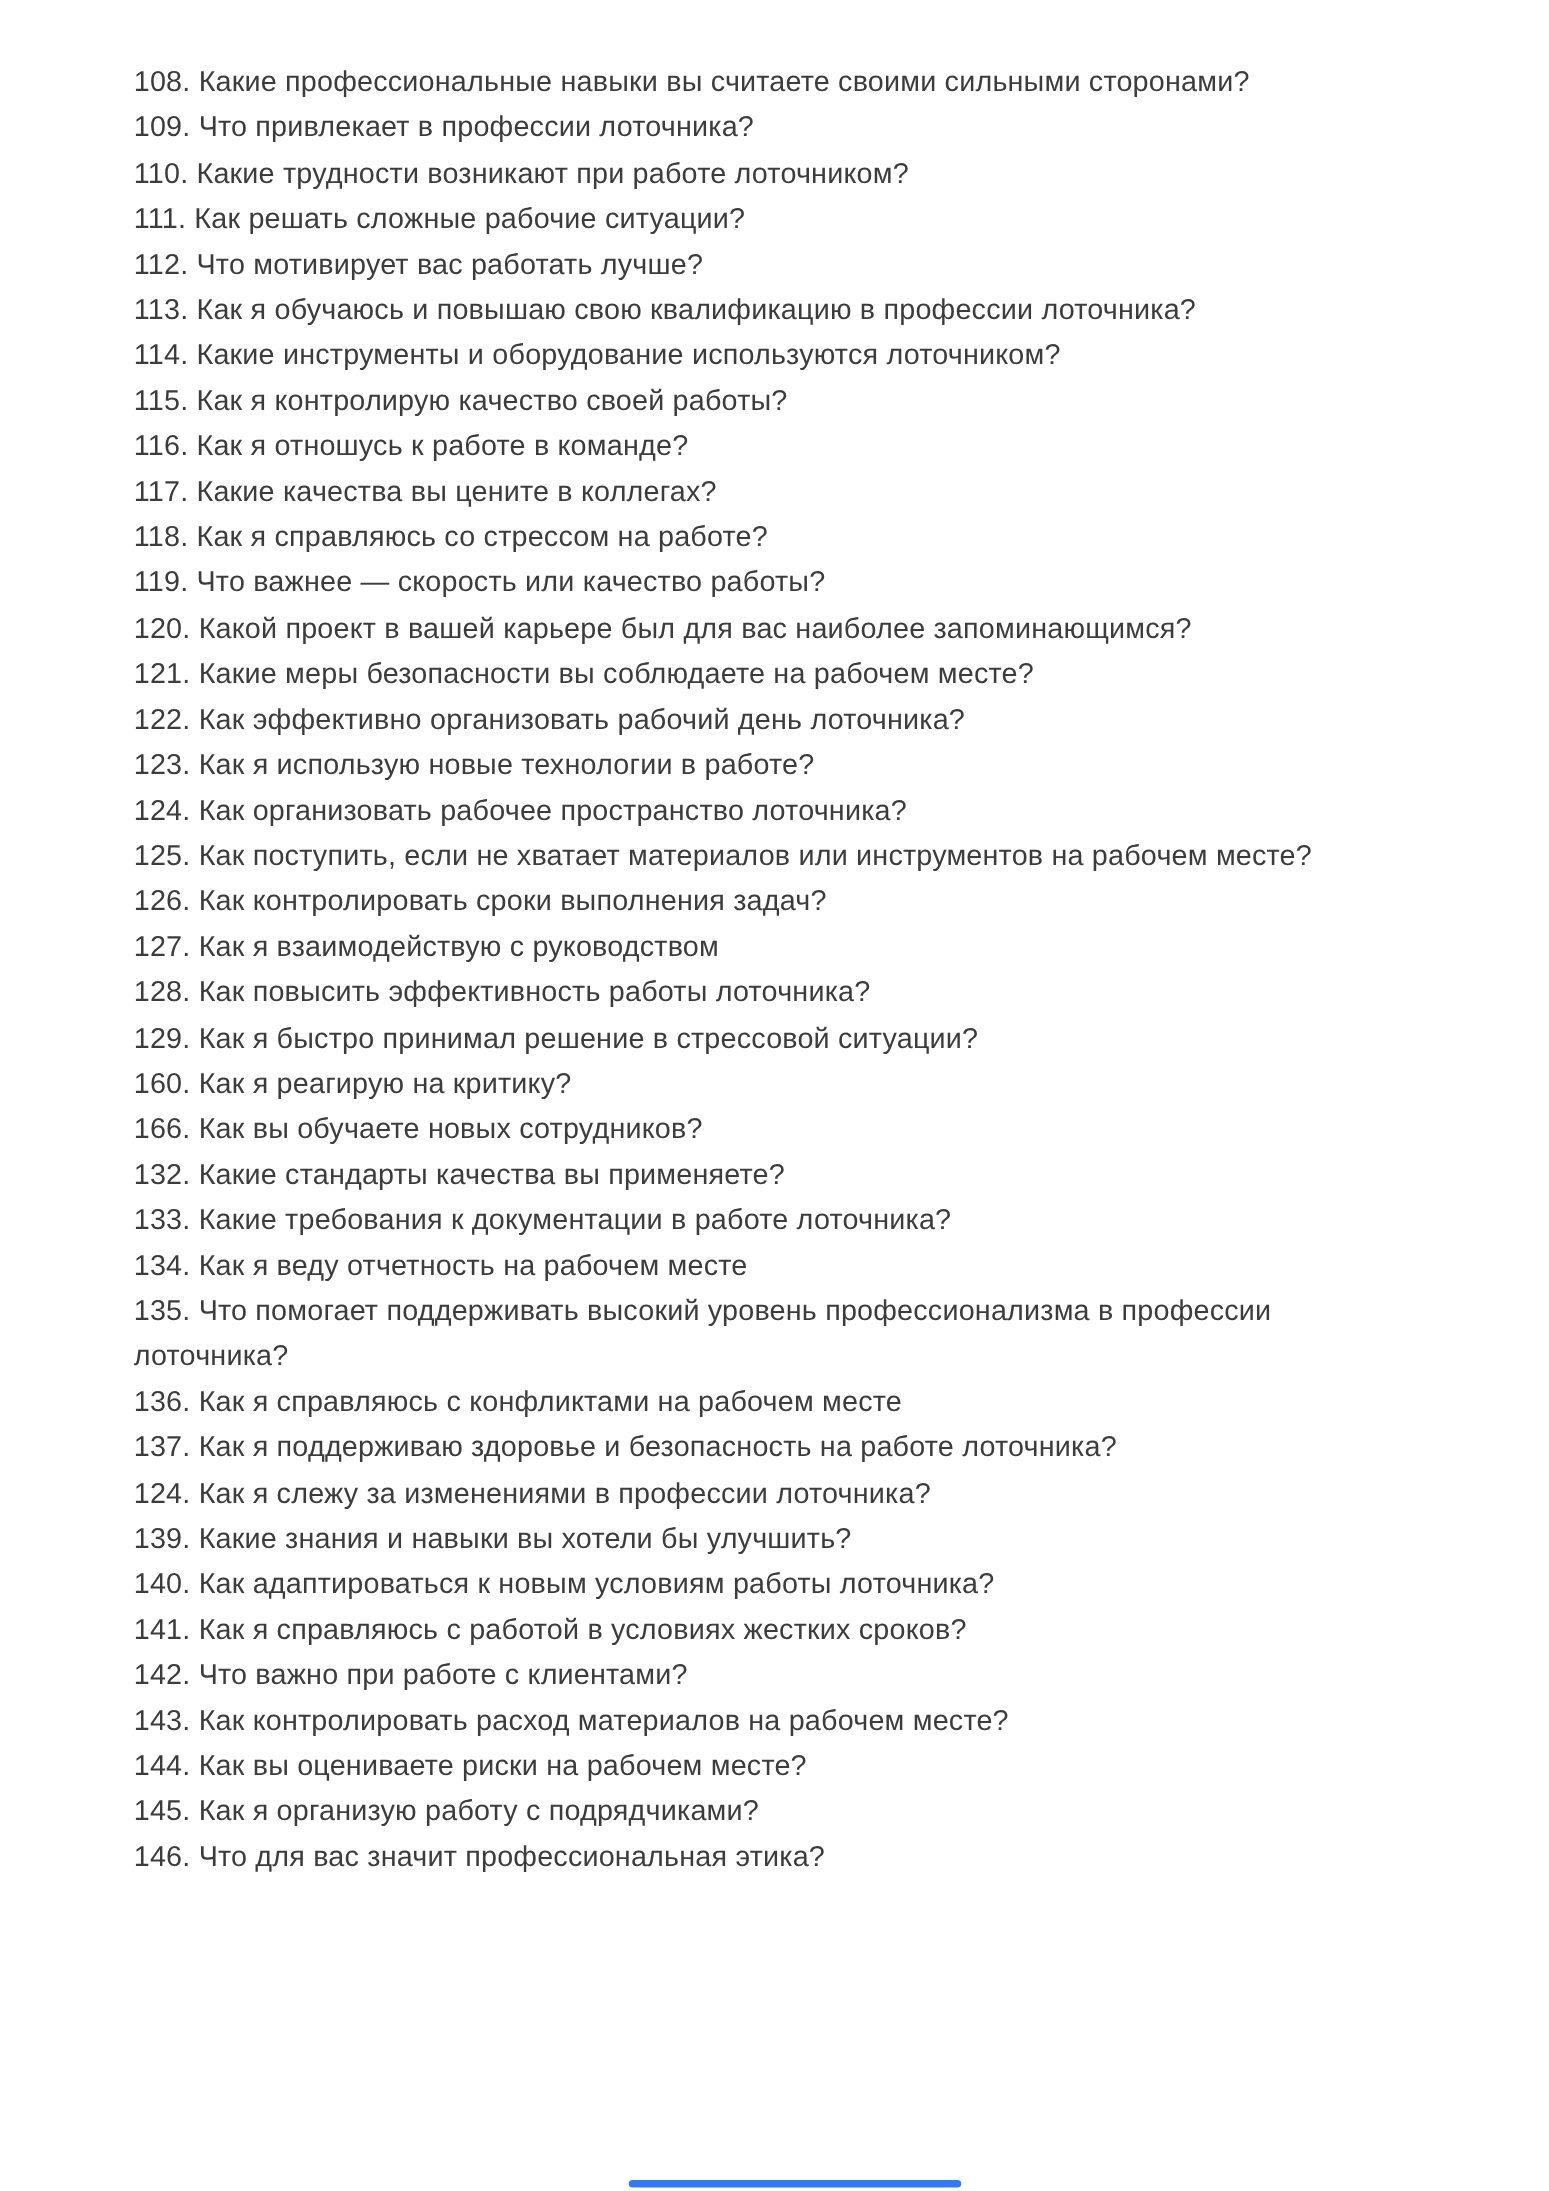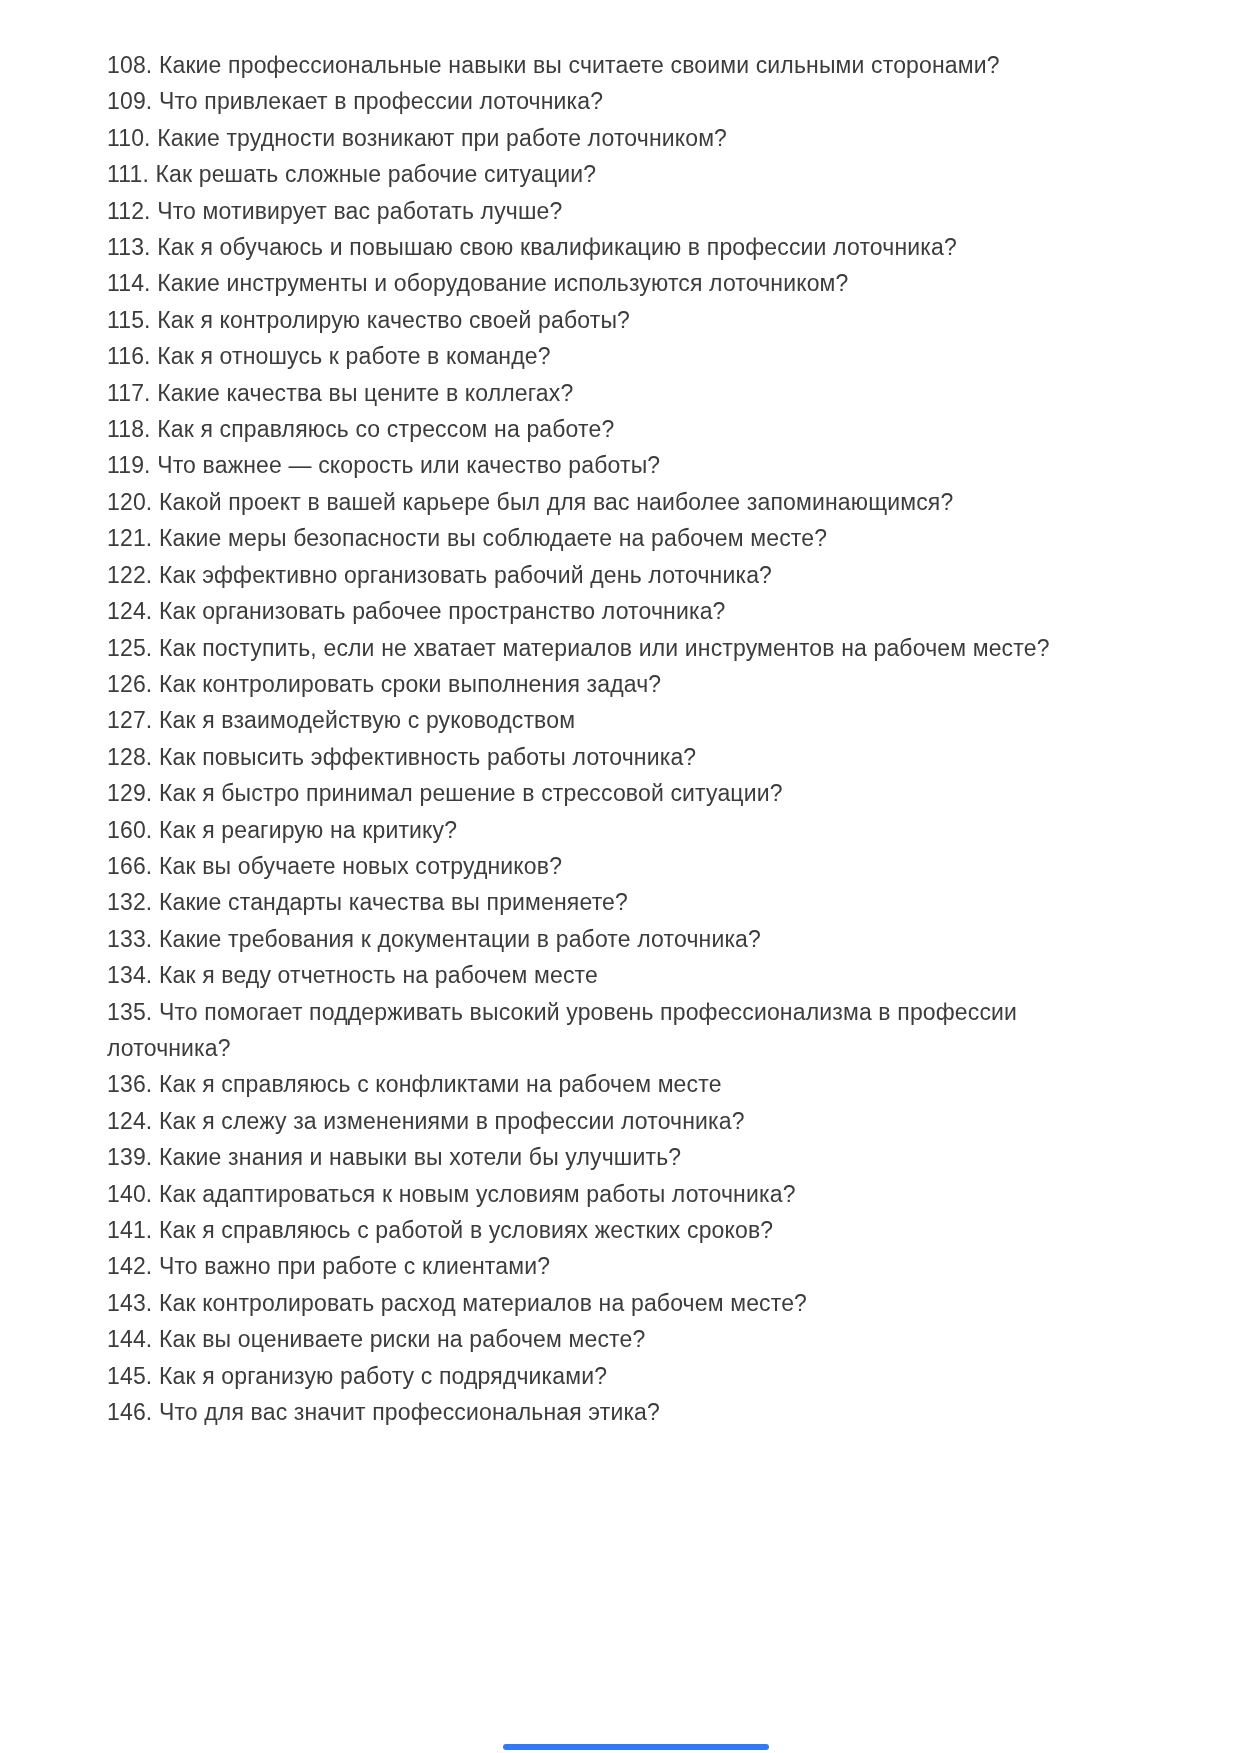--- a/index.html
+++ b/index.html
@@ -65,6 +65,7 @@
       <p class="q">120. Какой проект в вашей карьере был для вас наиболее запоминающимся?</p>
       <p class="q">121. Какие меры безопасности вы соблюдаете на рабочем месте?</p>
       <p class="q">122. Как эффективно организовать рабочий день лоточника?</p>
+      <p class="q">123. Как я использую новые технологии в работе?</p>
       <p class="q">124. Как организовать рабочее пространство лоточника?</p>
       <p class="q">125. Как поступить, если не хватает материалов или инструментов на рабочем месте?</p>
       <p class="q">126. Как контролировать сроки выполнения задач?</p>

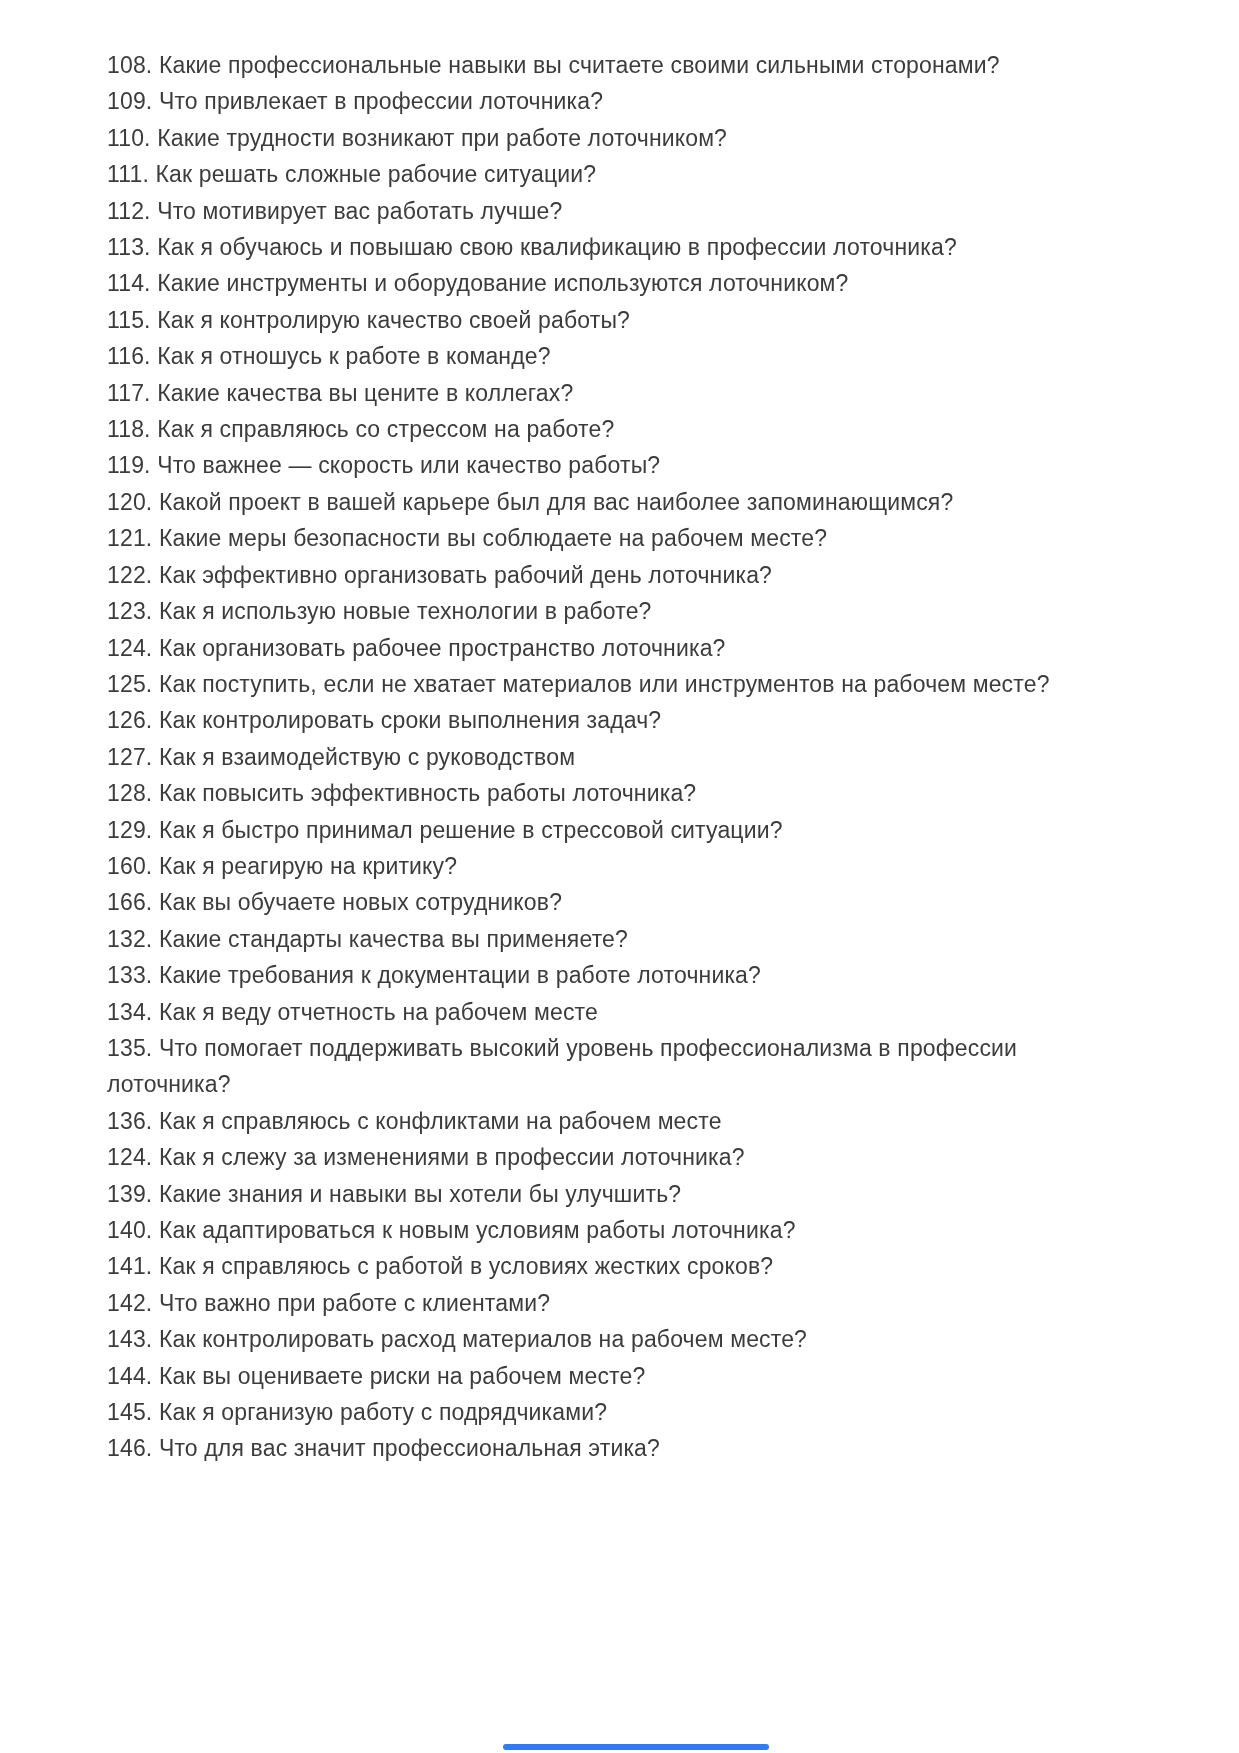--- a/index.html
+++ b/index.html
@@ -80,6 +80,7 @@
       <p class="q">135. Что помогает поддерживать высокий уровень профессионализма в профессии
 лоточника?</p>
       <p class="q">136. Как я справляюсь с конфликтами на рабочем месте</p>
+      <p class="q">137. Как я поддерживаю здоровье и безопасность на работе лоточника?</p>
       <p class="q">124. Как я слежу за изменениями в профессии лоточника?</p>
       <p class="q">139. Какие знания и навыки вы хотели бы улучшить?</p>
       <p class="q">140. Как адаптироваться к новым условиям работы лоточника?</p>

